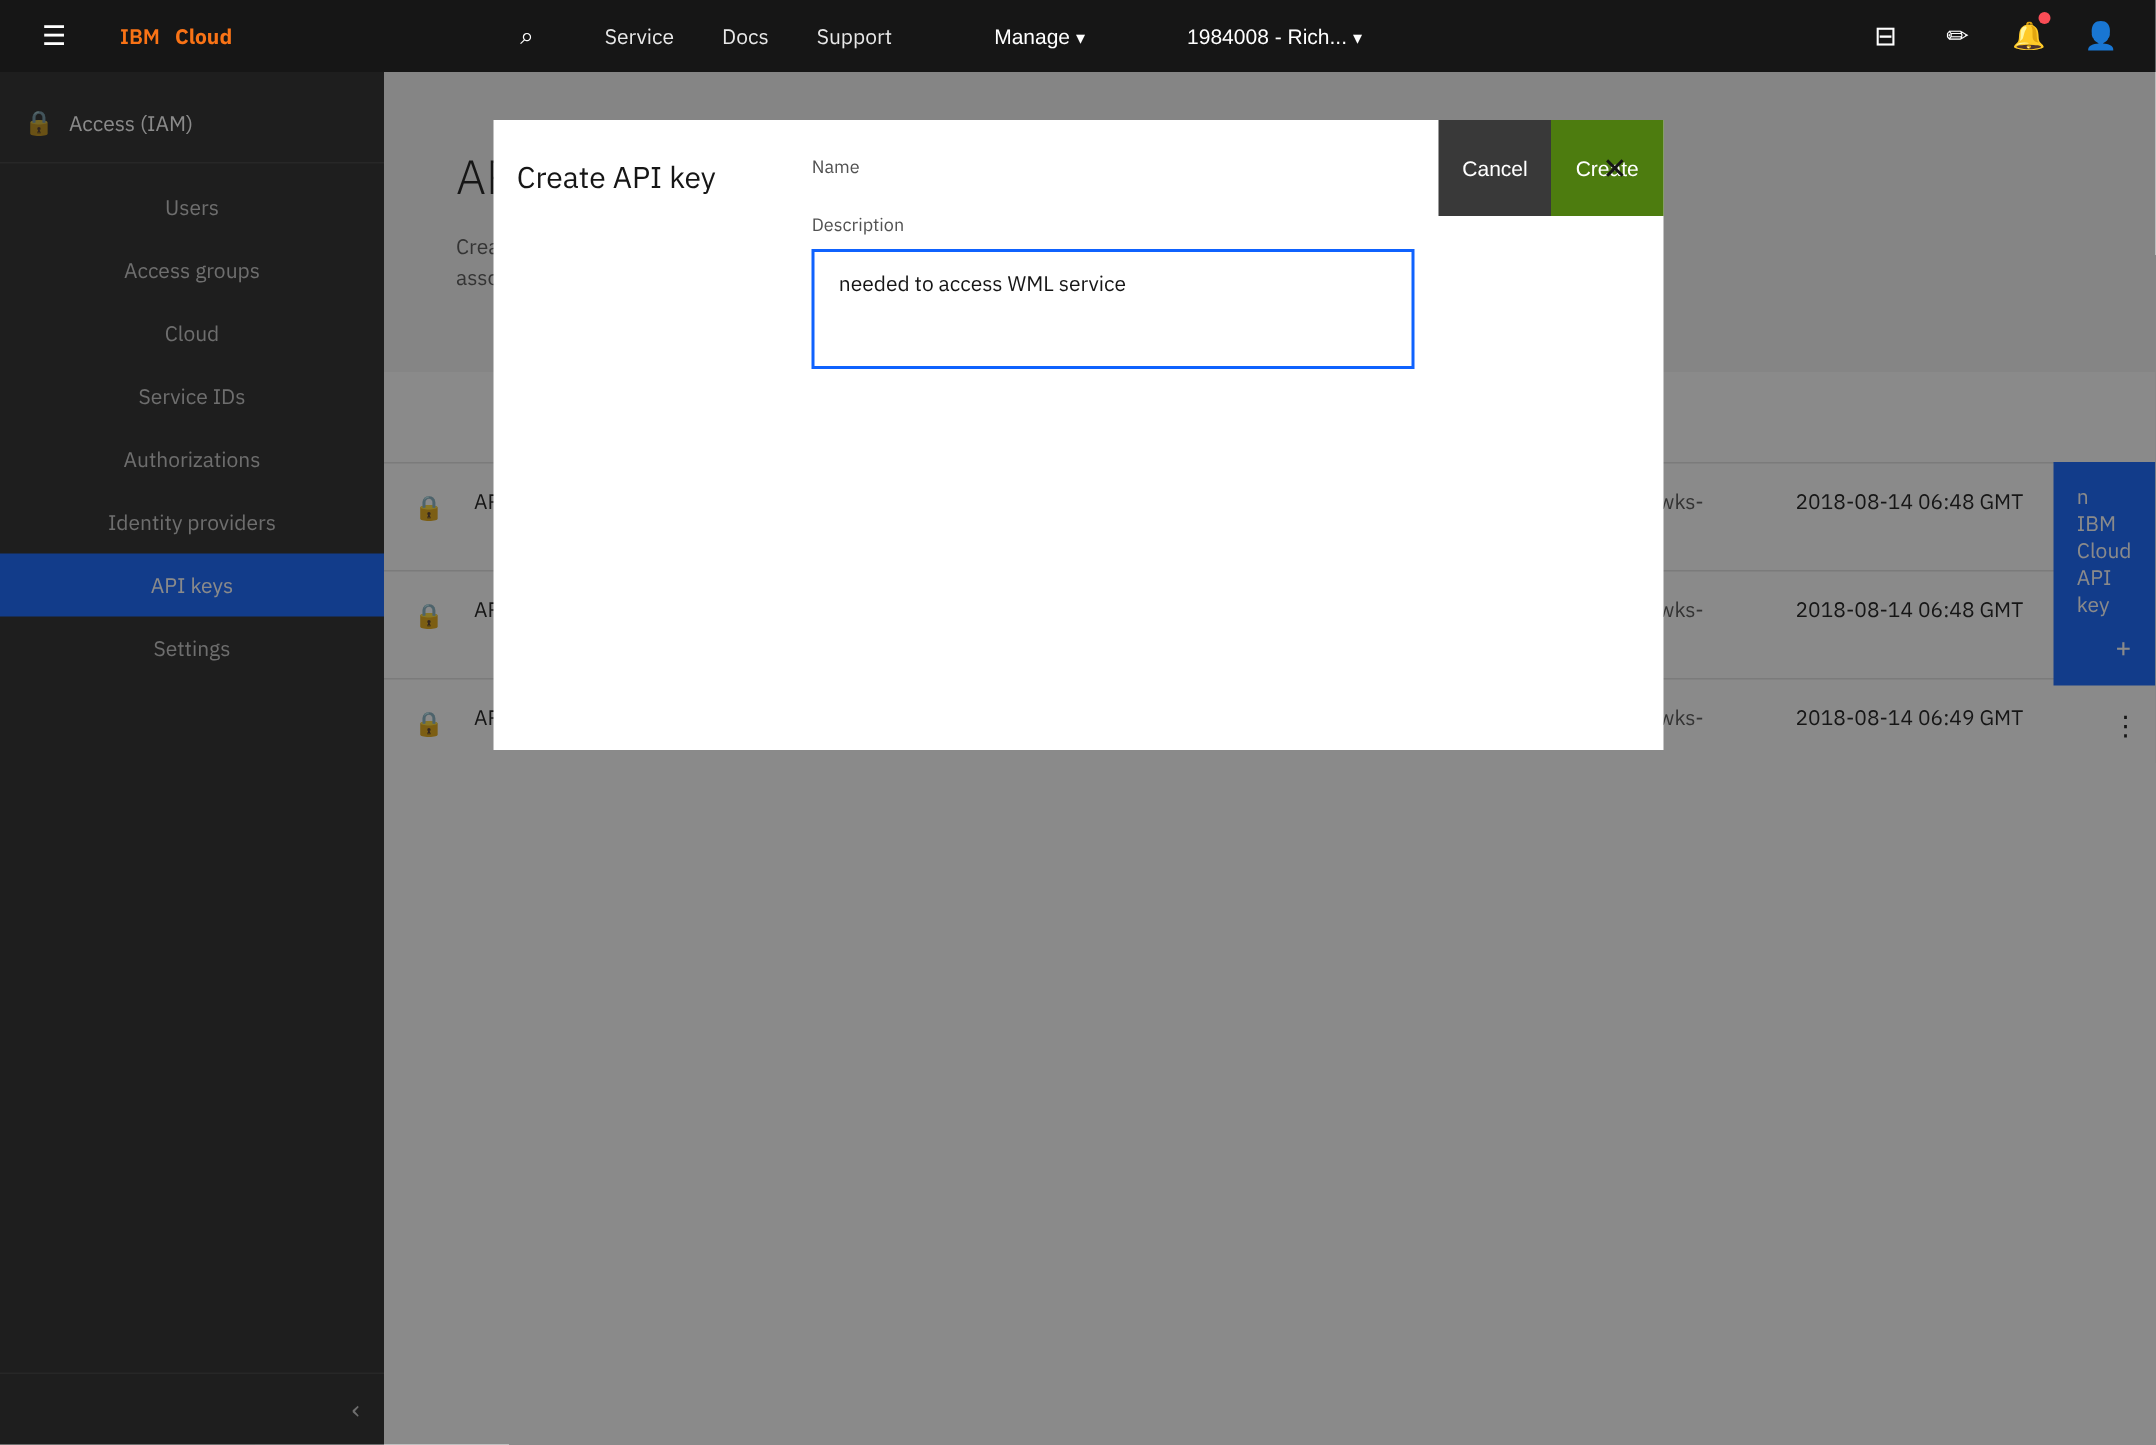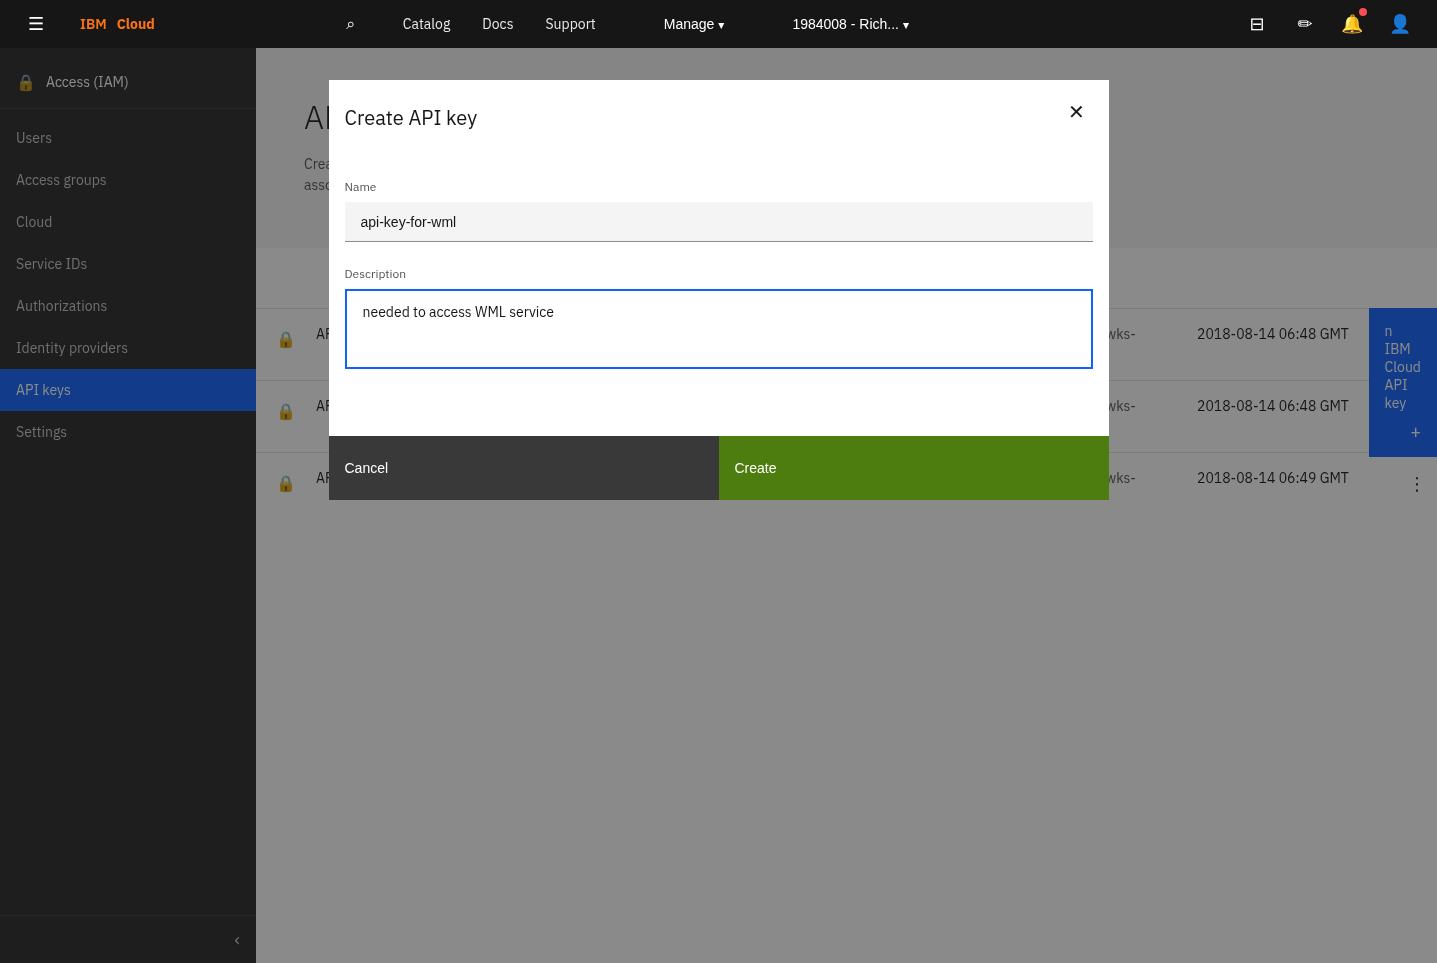--- a/index.html
+++ b/index.html
@@ -363,7 +363,7 @@
   </div>
   <div class="top-nav-center">
     <button class="nav-icon-btn" style="font-size:16px;">⌕</button>
-    <a href="#">Catalog</a>
+    <a href="#">Service</a>
     <a href="#">Docs</a>
     <a href="#">Support</a>
     <button class="manage-dropdown">

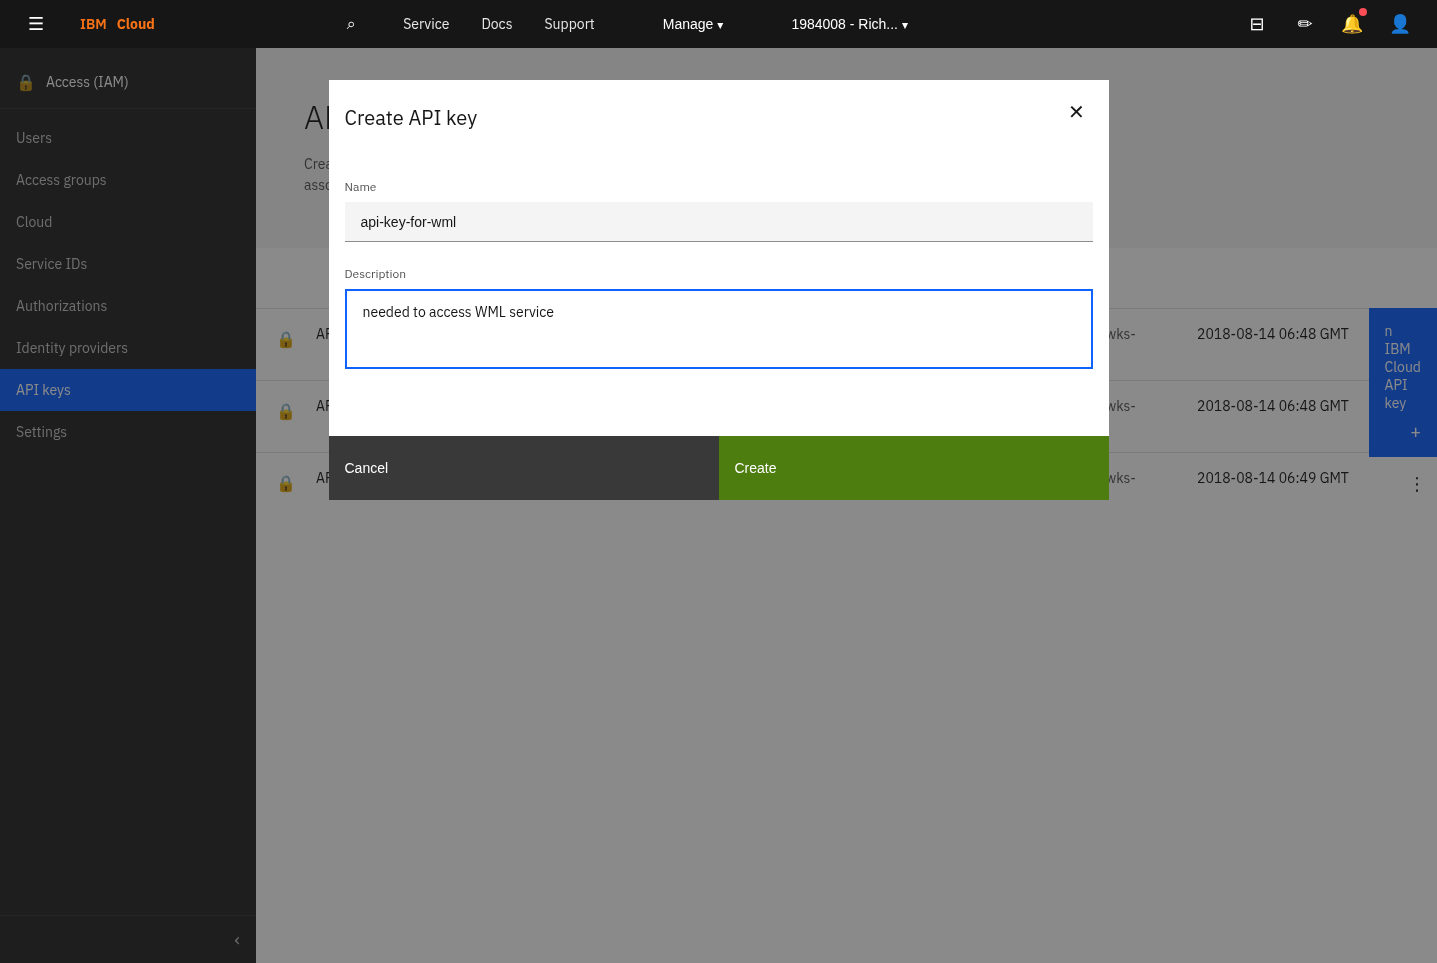--- a/index.html
+++ b/index.html
@@ -218,7 +218,6 @@
       min-height: 420px;
       position: relative;
       display: flex;
-      flex-direction: column;
     }
     .modal-header {
       padding: 24px 48px 24px 16px;

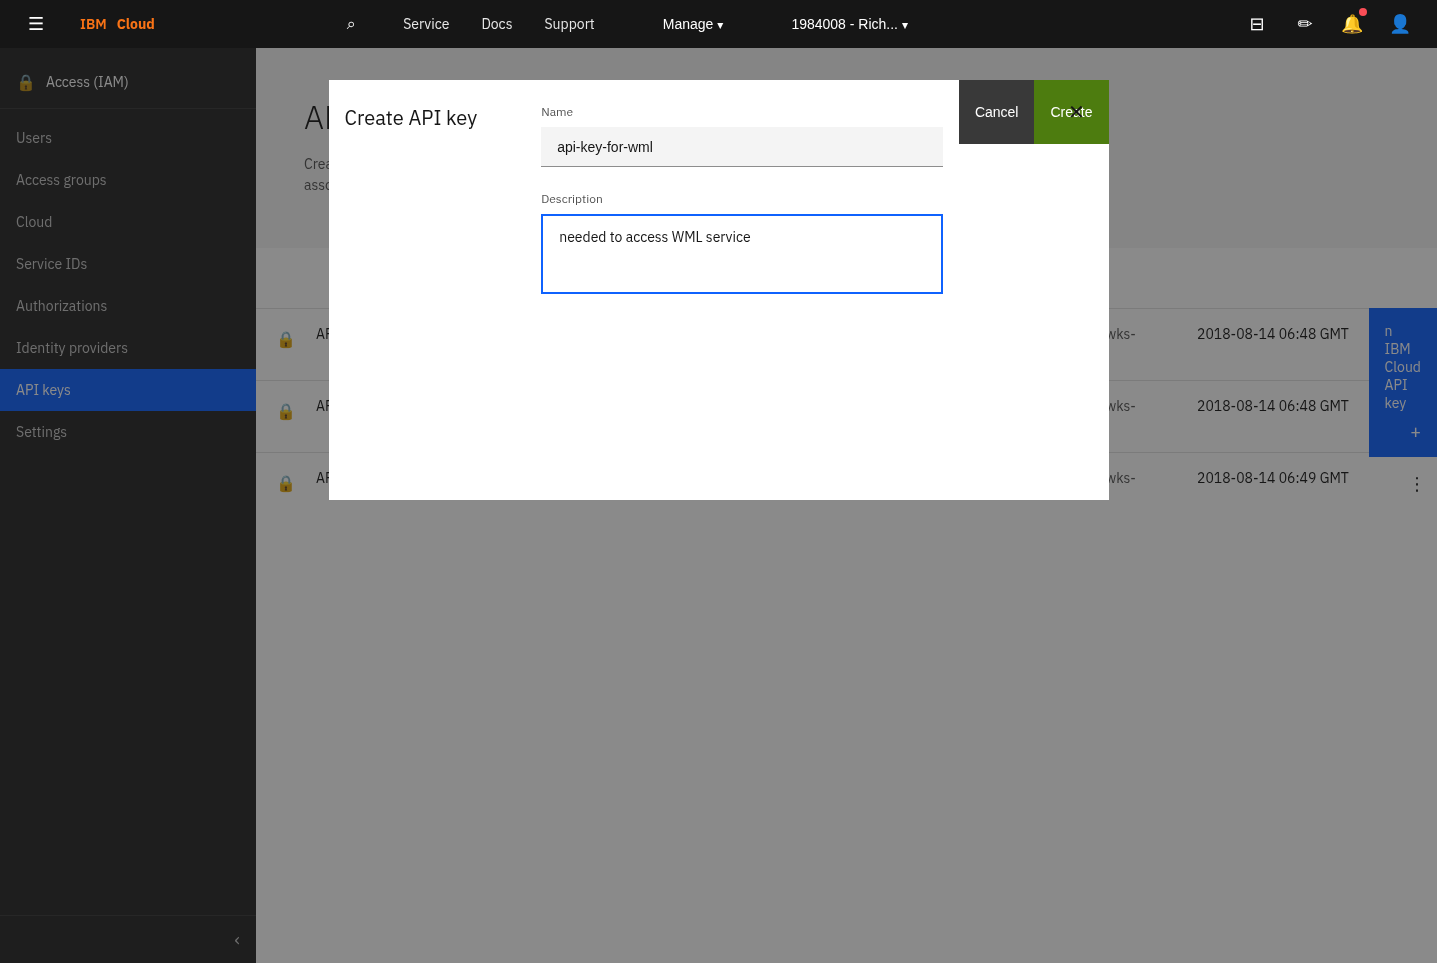--- a/index.html
+++ b/index.html
@@ -99,6 +99,7 @@
       cursor: pointer;
       text-decoration: none;
       transition: background 0.1s;
+      justify-content: center;
     }
     .sidebar-item.active {
       background: #0f62fe;

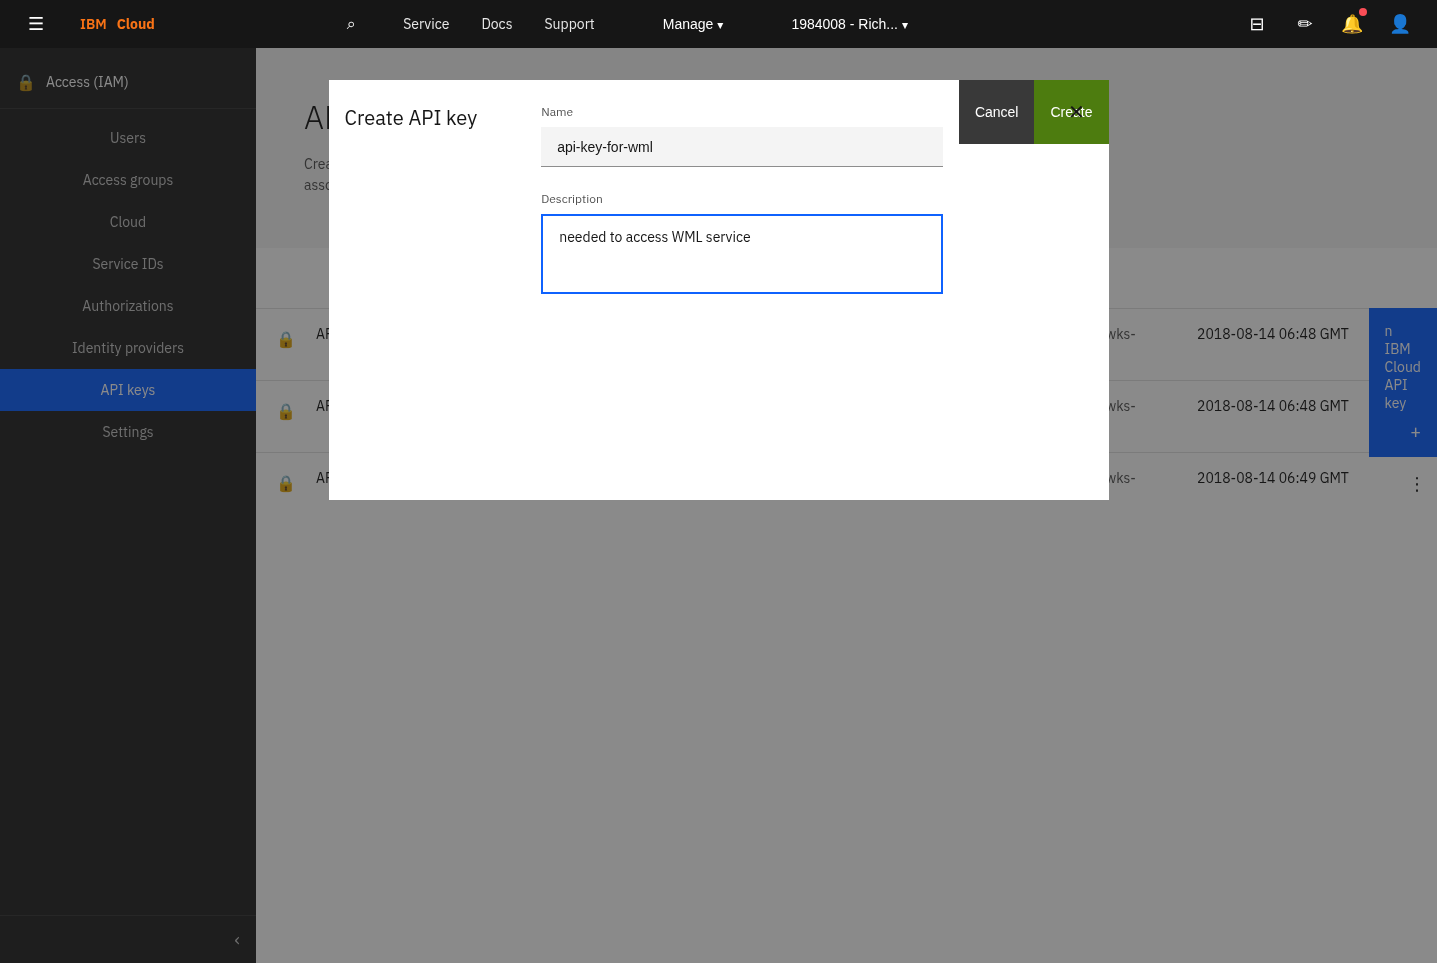--- a/index.html
+++ b/index.html
@@ -489,7 +489,6 @@
     <div class="modal-body">
       <div class="form-group">
         <label class="form-label">Name</label>
-        <input class="form-input" type="text" value="api-key-for-wml" style="">
       </div>
       <div class="form-group">
         <label class="form-label">Description</label>

